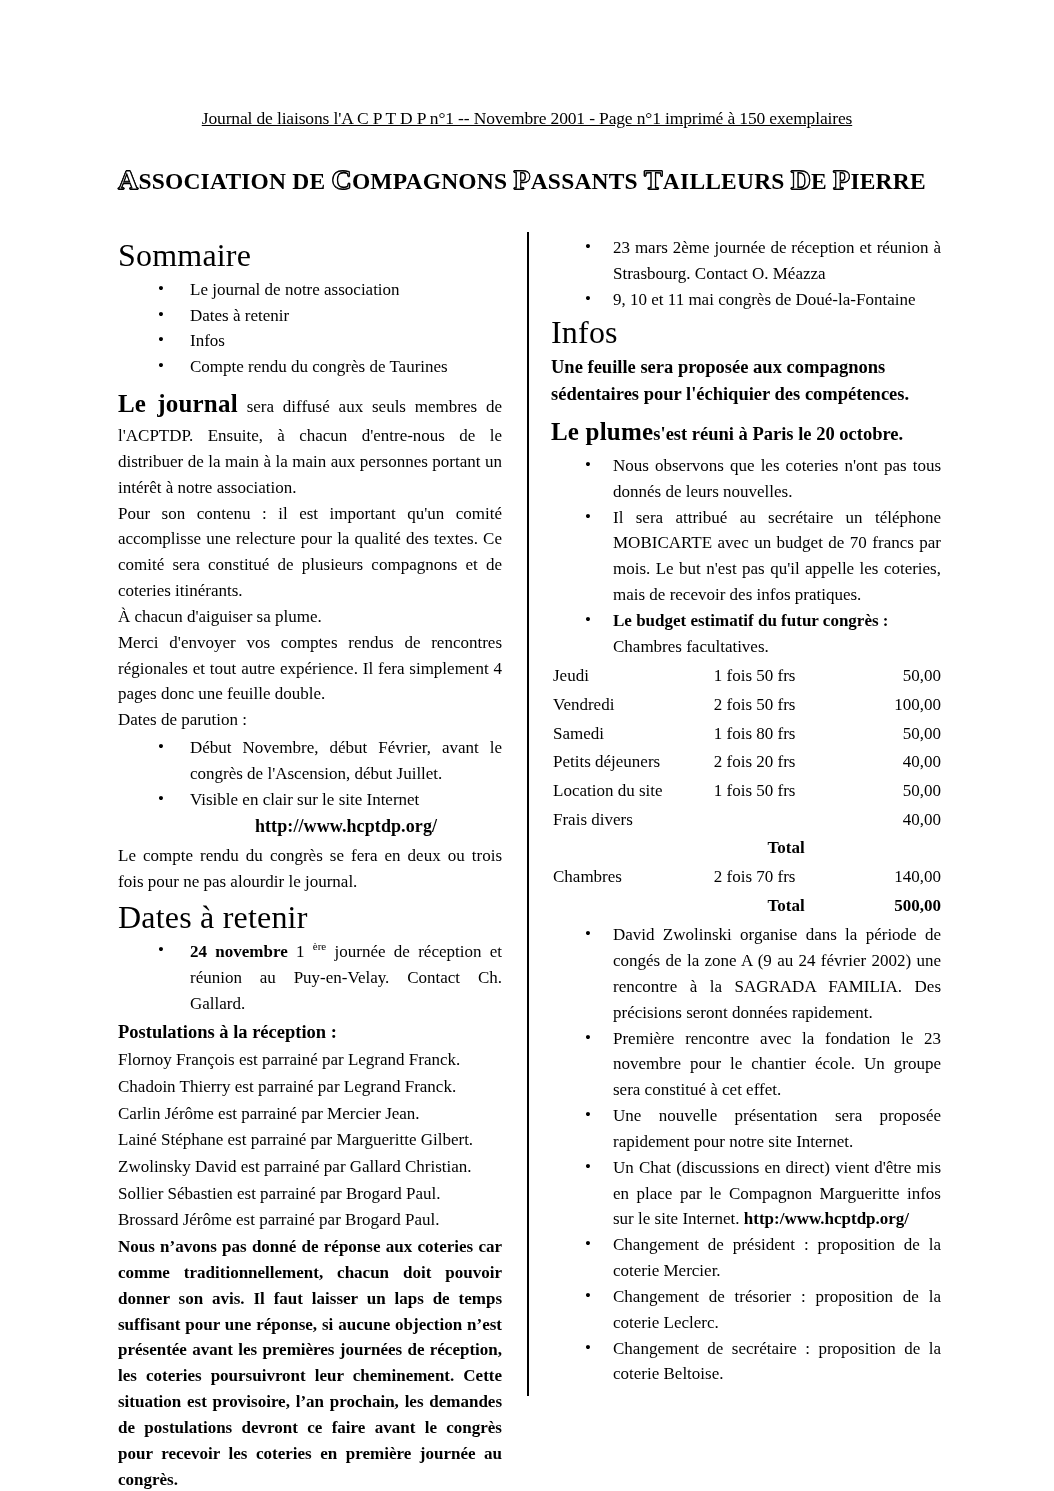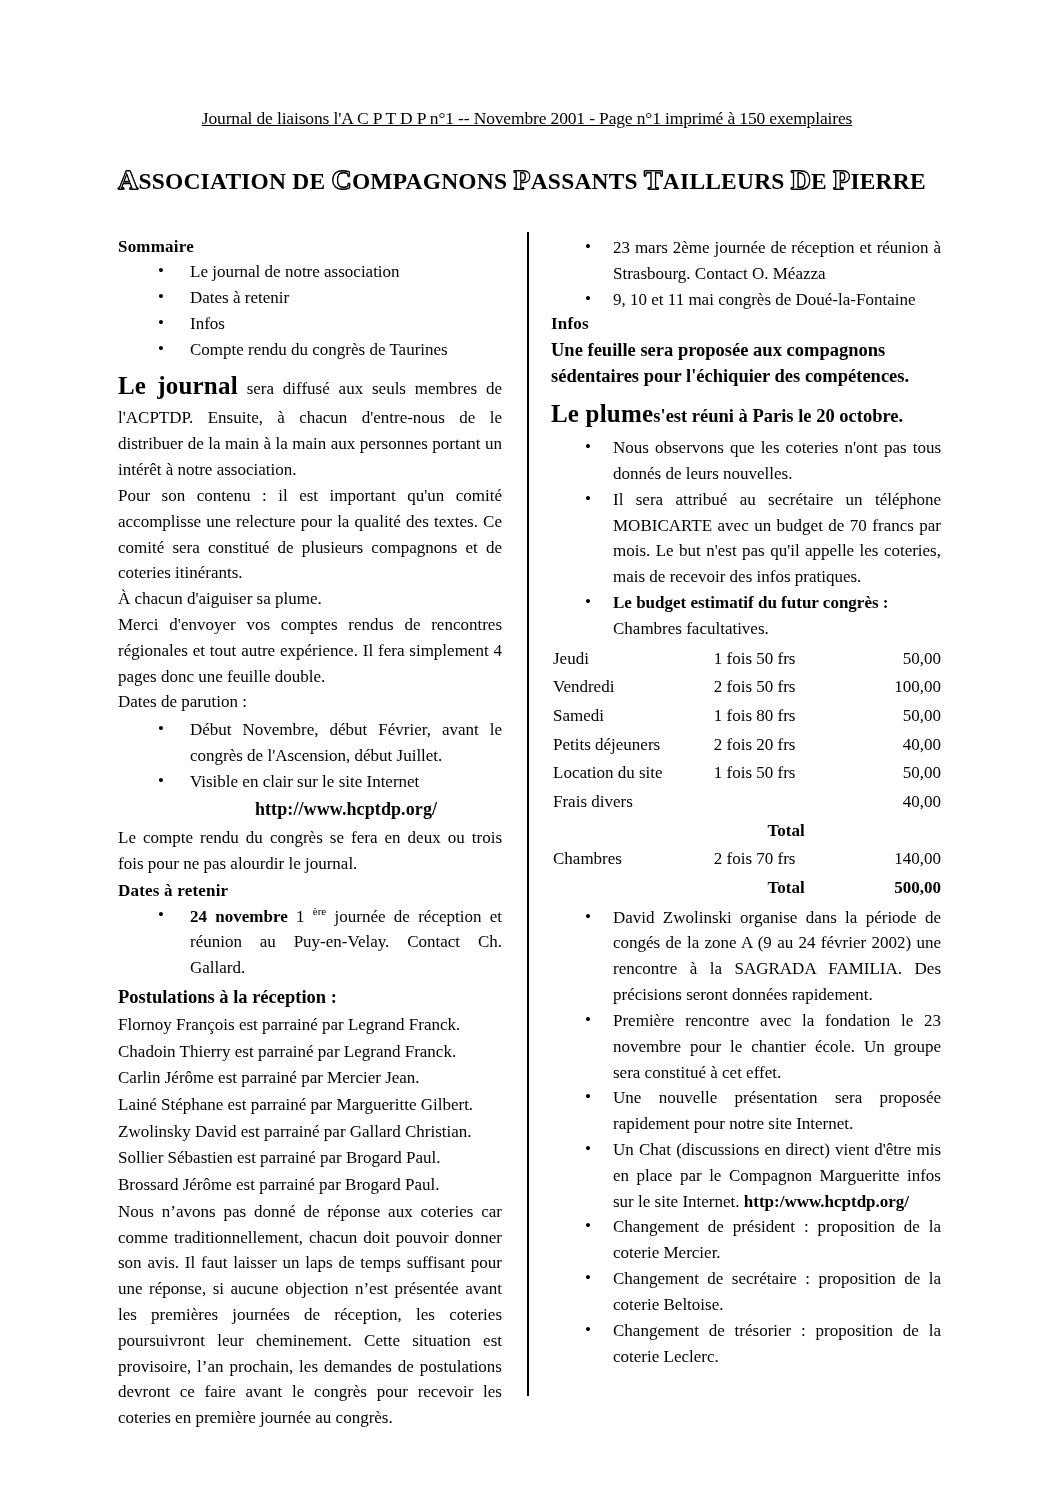--- a/index.html
+++ b/index.html
@@ -75,8 +75,8 @@
 
   
   h2.sec {
-    font-size: 17px;
-    font-weight: bold;
+    font-size: 32px;
+    font-weight: normal;
     margin: 4px 0 2px 0;
     line-height: 1.18;
     letter-spacing: 0.2px;

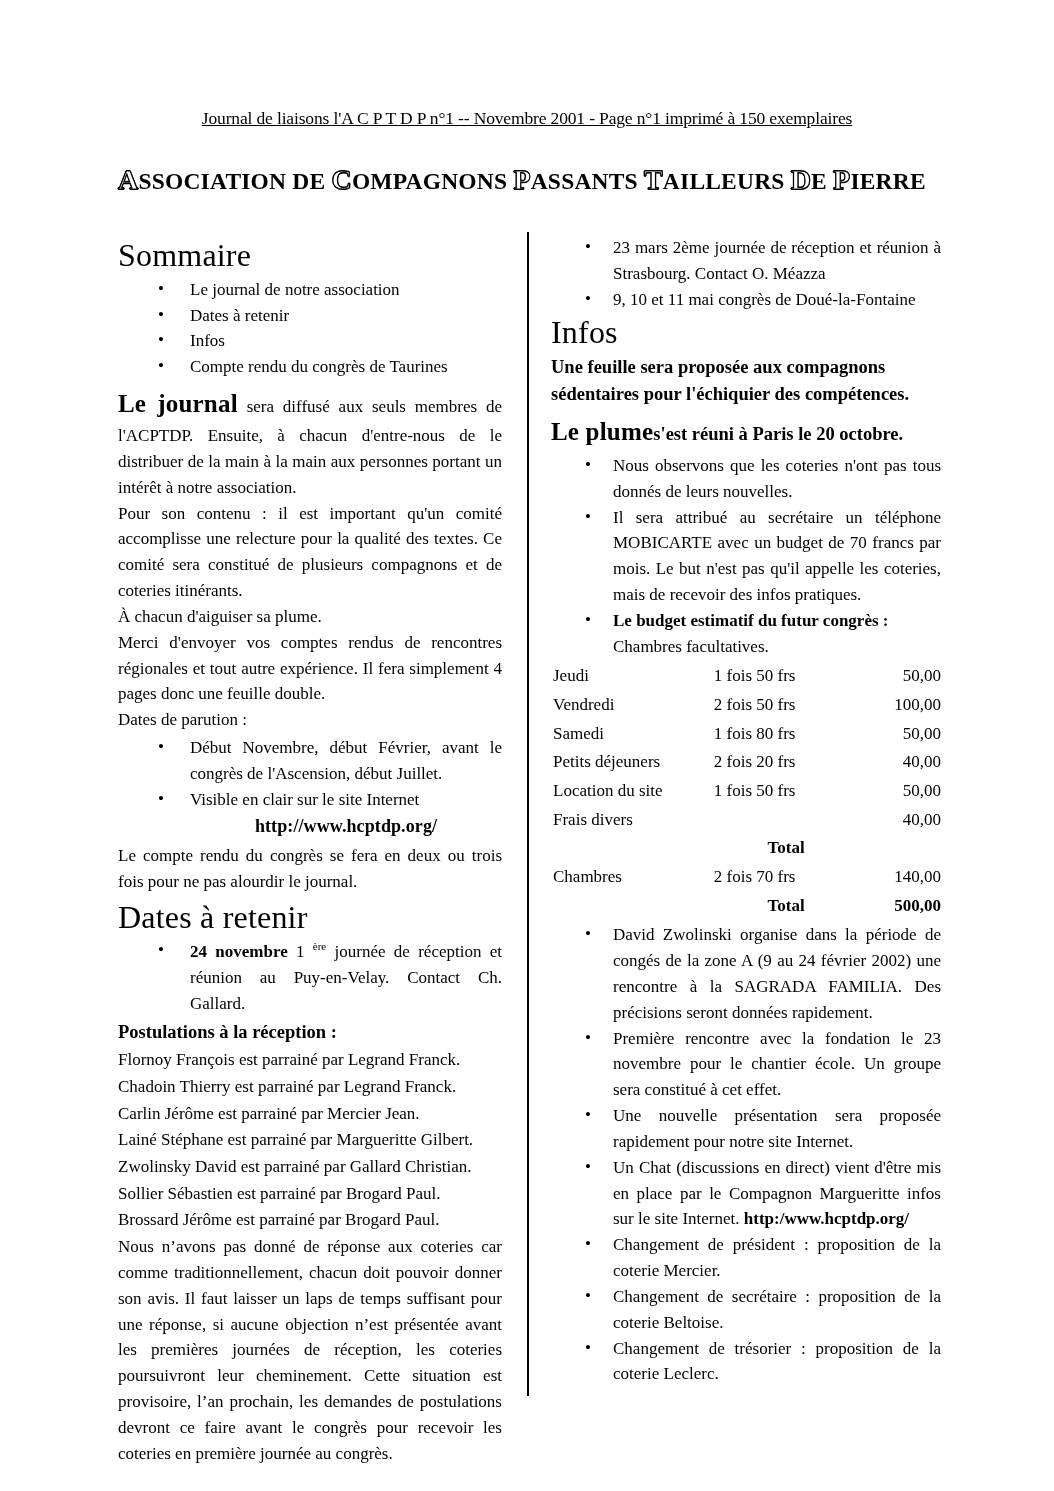--- a/index.html
+++ b/index.html
@@ -163,7 +163,7 @@
     margin: 0;
   }
 
-  .gap-para { margin-top: 26px; }
+  .gap-para { margin-top: 26px; font-weight: bold; }
 
   
   table.budget {

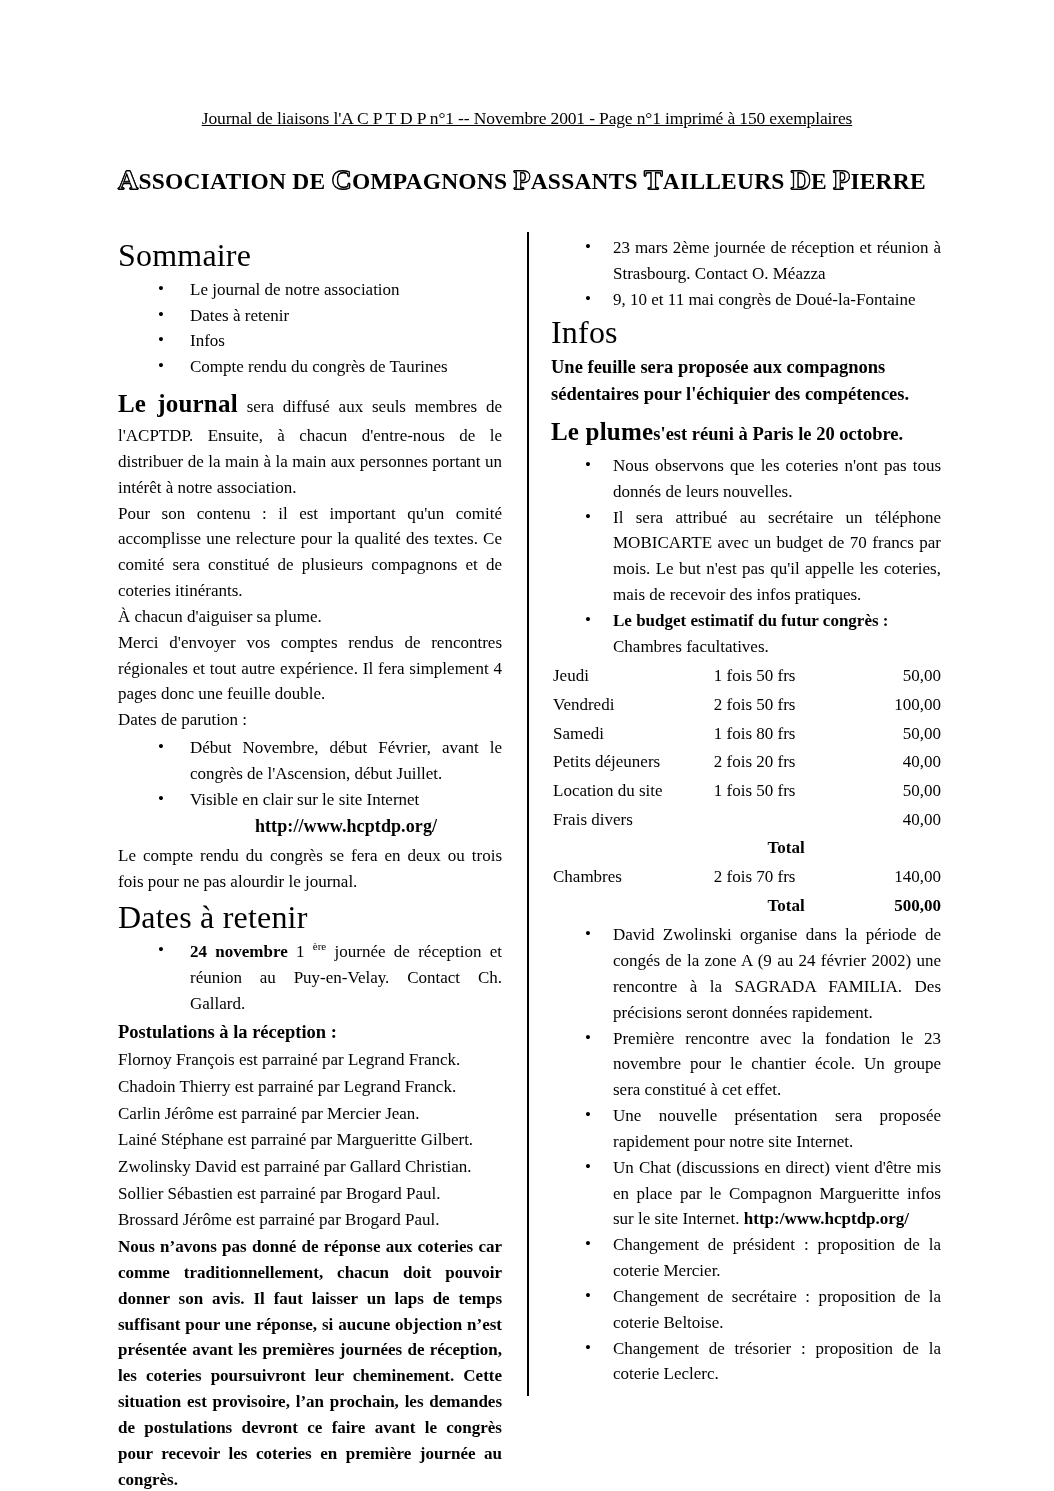--- a/index.html
+++ b/index.html
@@ -327,8 +327,8 @@
       <li>Une nouvelle présentation sera proposée rapidement pour notre site Internet.</li>
       <li><span>Un Chat (discussions en direct) vient d'être mis en place par le Compagnon Margueritte infos sur le site Internet. </span><span class="b">http:/www.hcptdp.org/</span></li>
       <li>Changement de président : proposition de la coterie Mercier.</li>
+      <li>Changement de trésorier : proposition de la coterie Leclerc.</li>
       <li>Changement de secrétaire : proposition de la coterie Beltoise.</li>
-      <li>Changement de trésorier : proposition de la coterie Leclerc.</li>
     </ul>
 
   </div>

